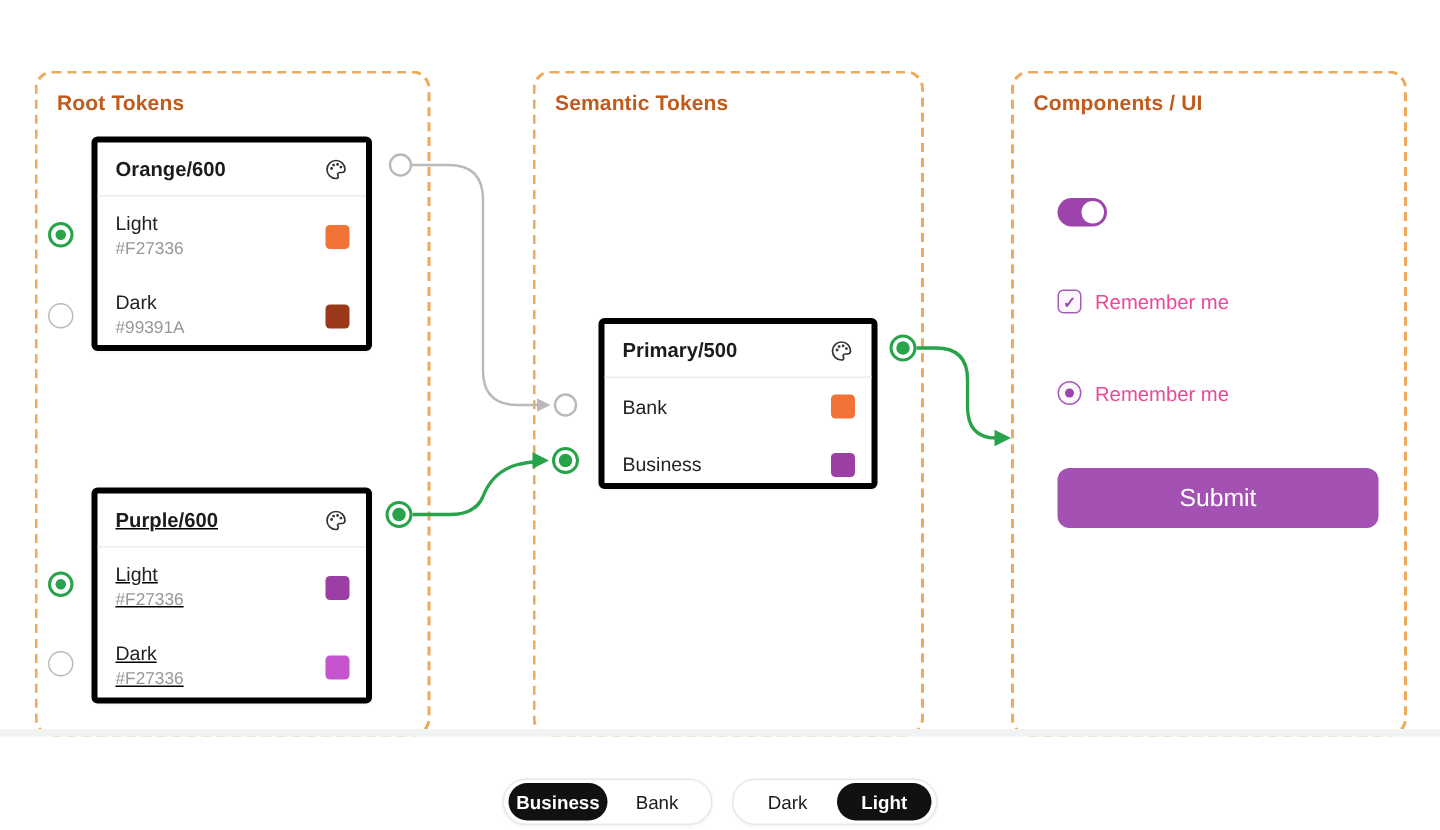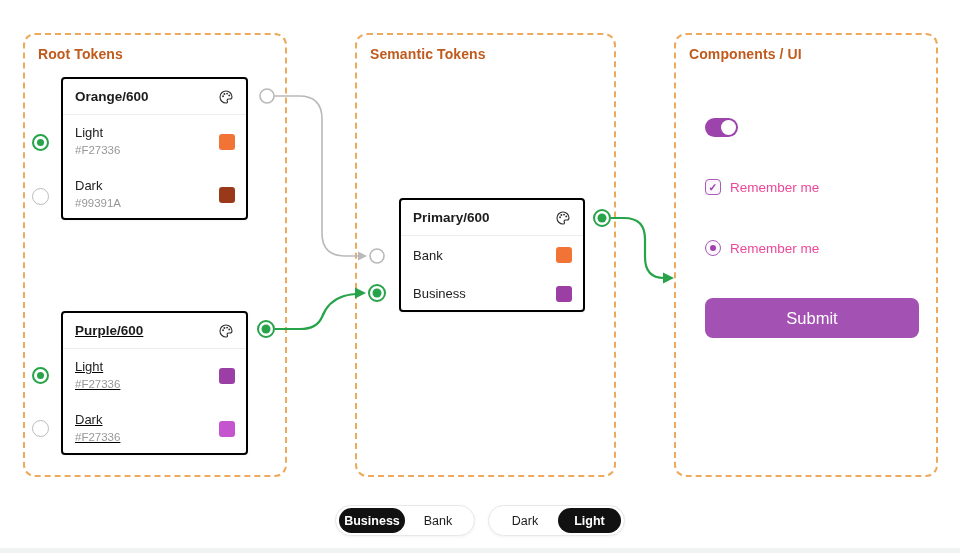--- a/index.html
+++ b/index.html
@@ -5,7 +5,7 @@
   * { margin:0; padding:0; box-sizing:border-box; }
   html,body { width:960px; height:553px; background:#ffffff; overflow:hidden;
     font-family:"Liberation Sans", sans-serif; }
-  .stage { position:relative; width:960px; height:553px; background:#fff; }
+  .stage { position:relative; width:960px; height:477px; background:#fff;margin-top:14px; }
   .bottom-strip { position:absolute; left:0; bottom:0; width:960px; height:5px; background:#f1f3f3; }
 
   

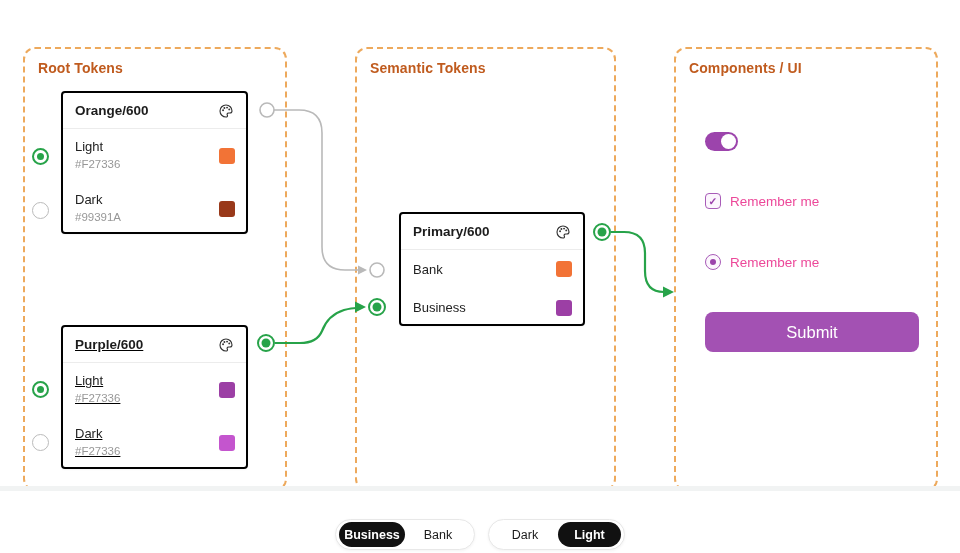--- a/index.html
+++ b/index.html
@@ -16,7 +16,7 @@
   .panel-title { position:absolute; top:11px; left:13px; font-size:14px; font-weight:700; color:#C05B1E; letter-spacing:.1px; }
 
   
-  .card { position:absolute; background:#fff; border:2px solid #000000; border-radius:4px;
+  .card { position:absolute; background:#fff; border:4px solid #000000; border-radius:4px;
     box-shadow:0 1px 2px rgba(0,0,0,.04); }
   .card-header { height:36px; display:flex; align-items:center; justify-content:space-between;
     padding:0 12px; border-bottom:1px solid #ECECEC; }

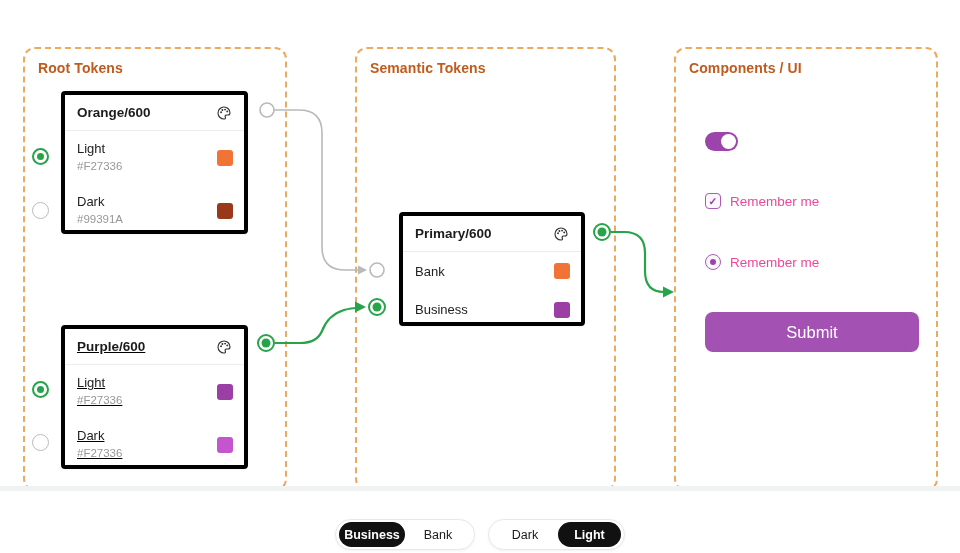--- a/index.html
+++ b/index.html
@@ -179,7 +179,7 @@
 
   <div class="card card-primary">
     <div class="card-header">
-      <span class="card-title">Primary/600</span>
+      <span class="card-title">Primary/500</span>
       <span class="palette-icon">
         <svg width="16" height="16" viewBox="0 0 24 24" fill="none" stroke="#333" stroke-width="1.7">
           <path d="M12 3a9 9 0 1 0 0 18c1.6 0 2.5-1 2.2-2.3-.2-.9-.9-1.6-.5-2.5.3-.9 1.2-1.2 2.3-1.2h1.9A3.1 3.1 0 0 0 21 12c0-5-4-9-9-9z"></path>

